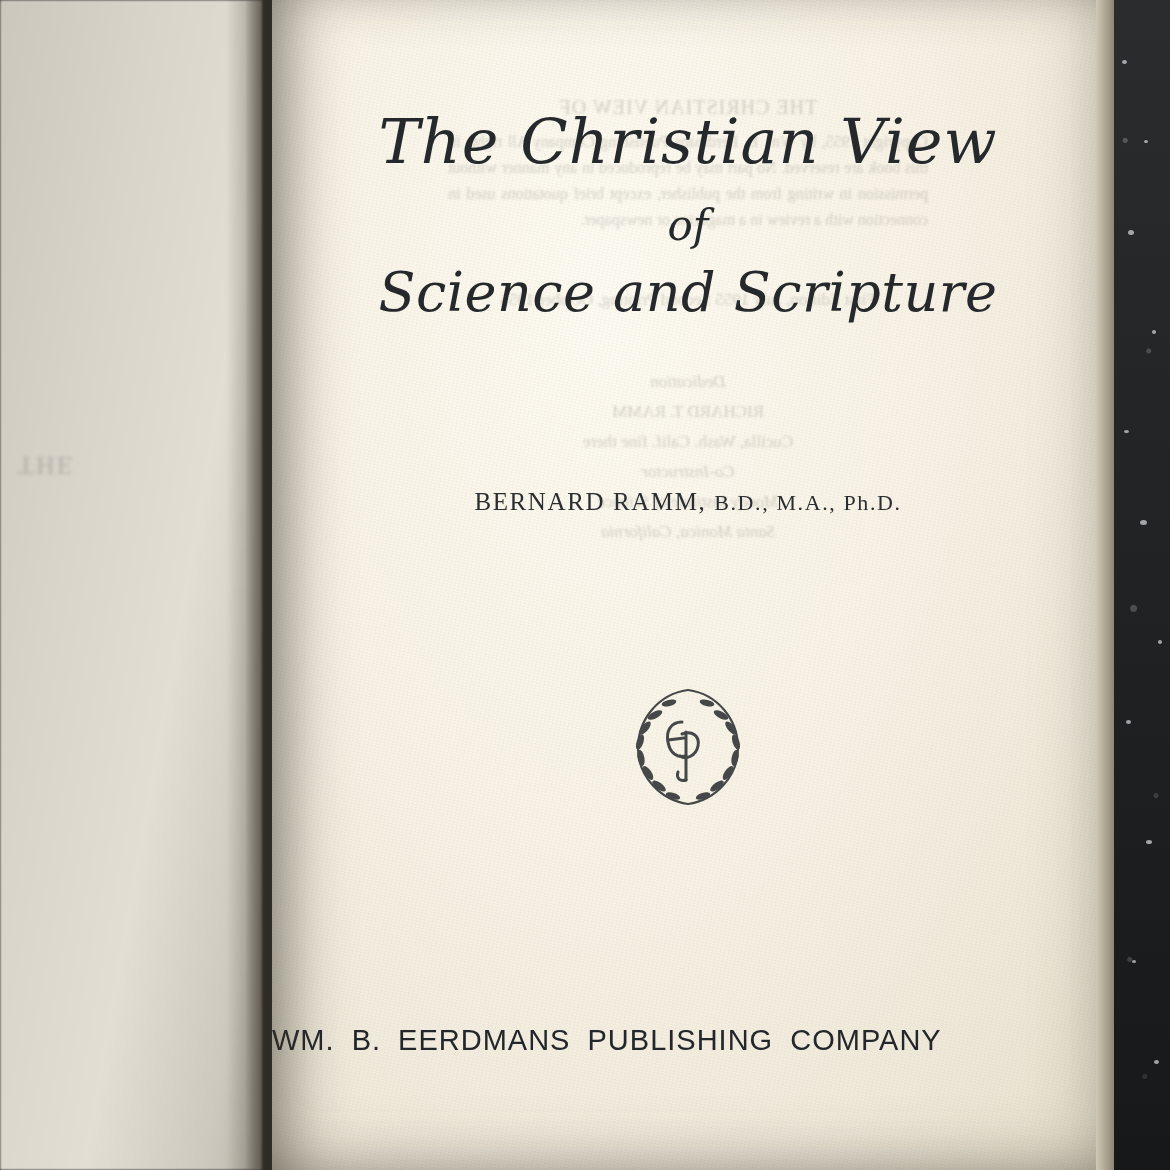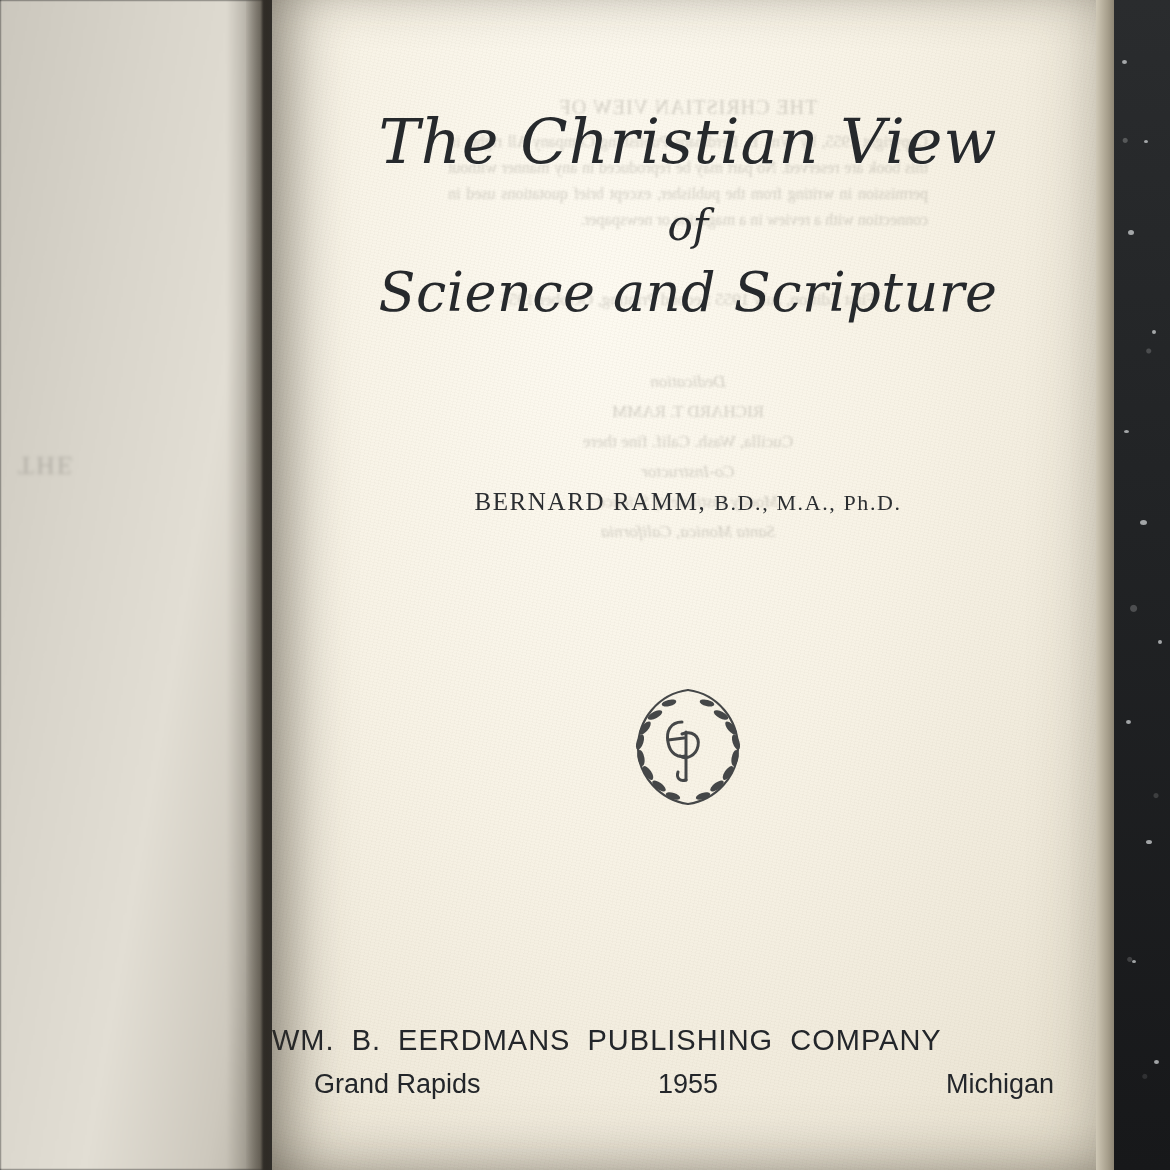--- a/index.html
+++ b/index.html
@@ -306,11 +306,6 @@
 
     <div class="imprint">
       <div class="pub">WM.  B.  EERDMANS  PUBLISHING  COMPANY</div>
-      <div class="row2">
-        <span class="city-left">Grand Rapids</span>
-        <span class="year">1955</span>
-        <span class="state">Michigan</span>
-      </div>
     </div>
 
     <div class="inner-shadow"></div>

